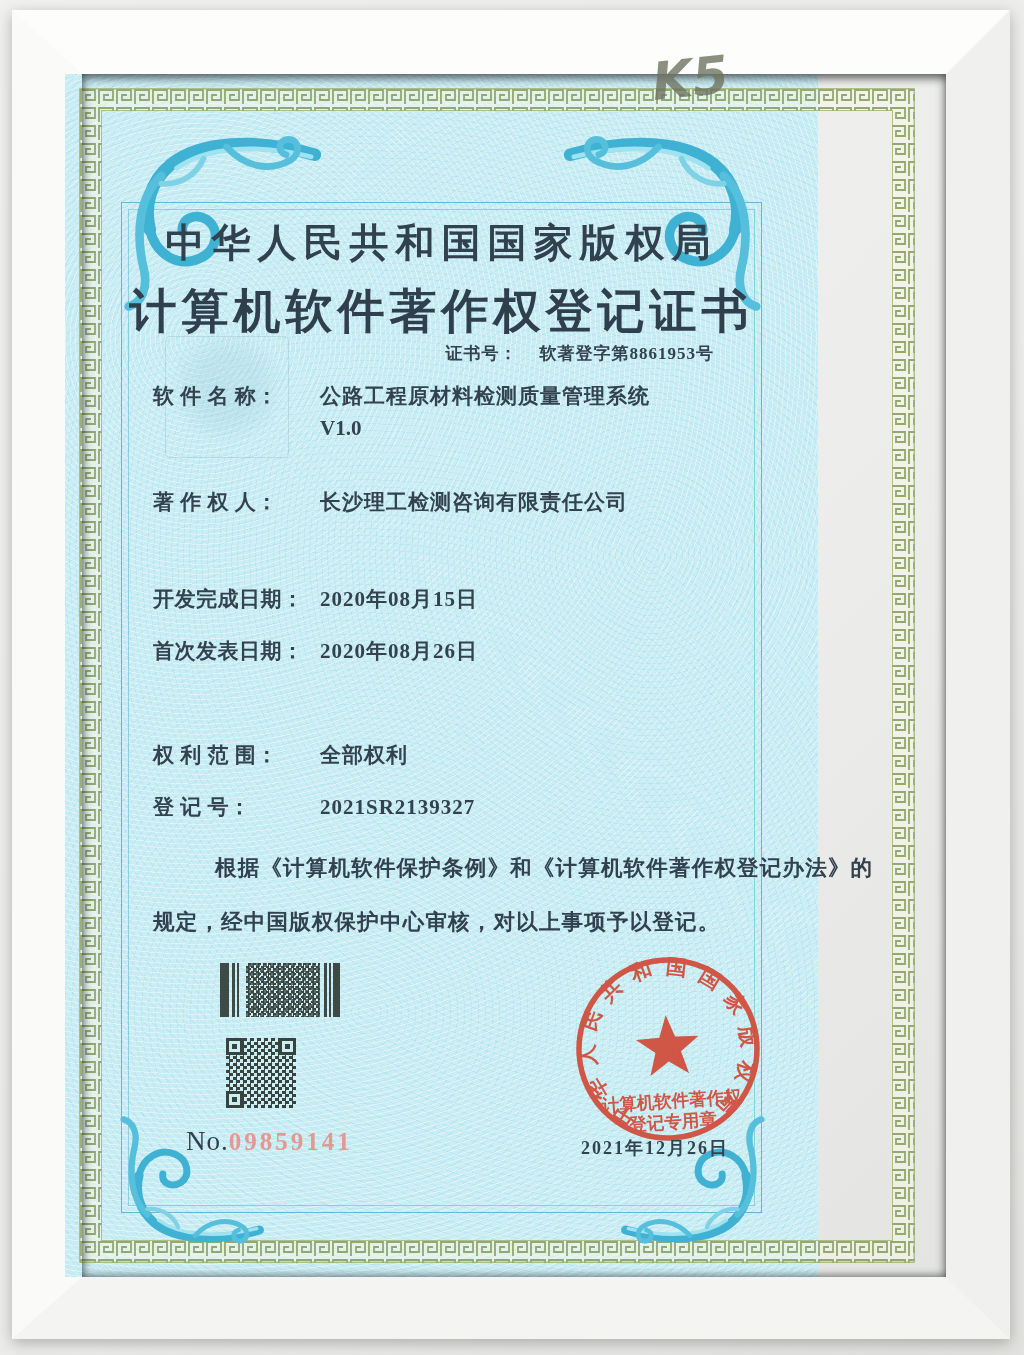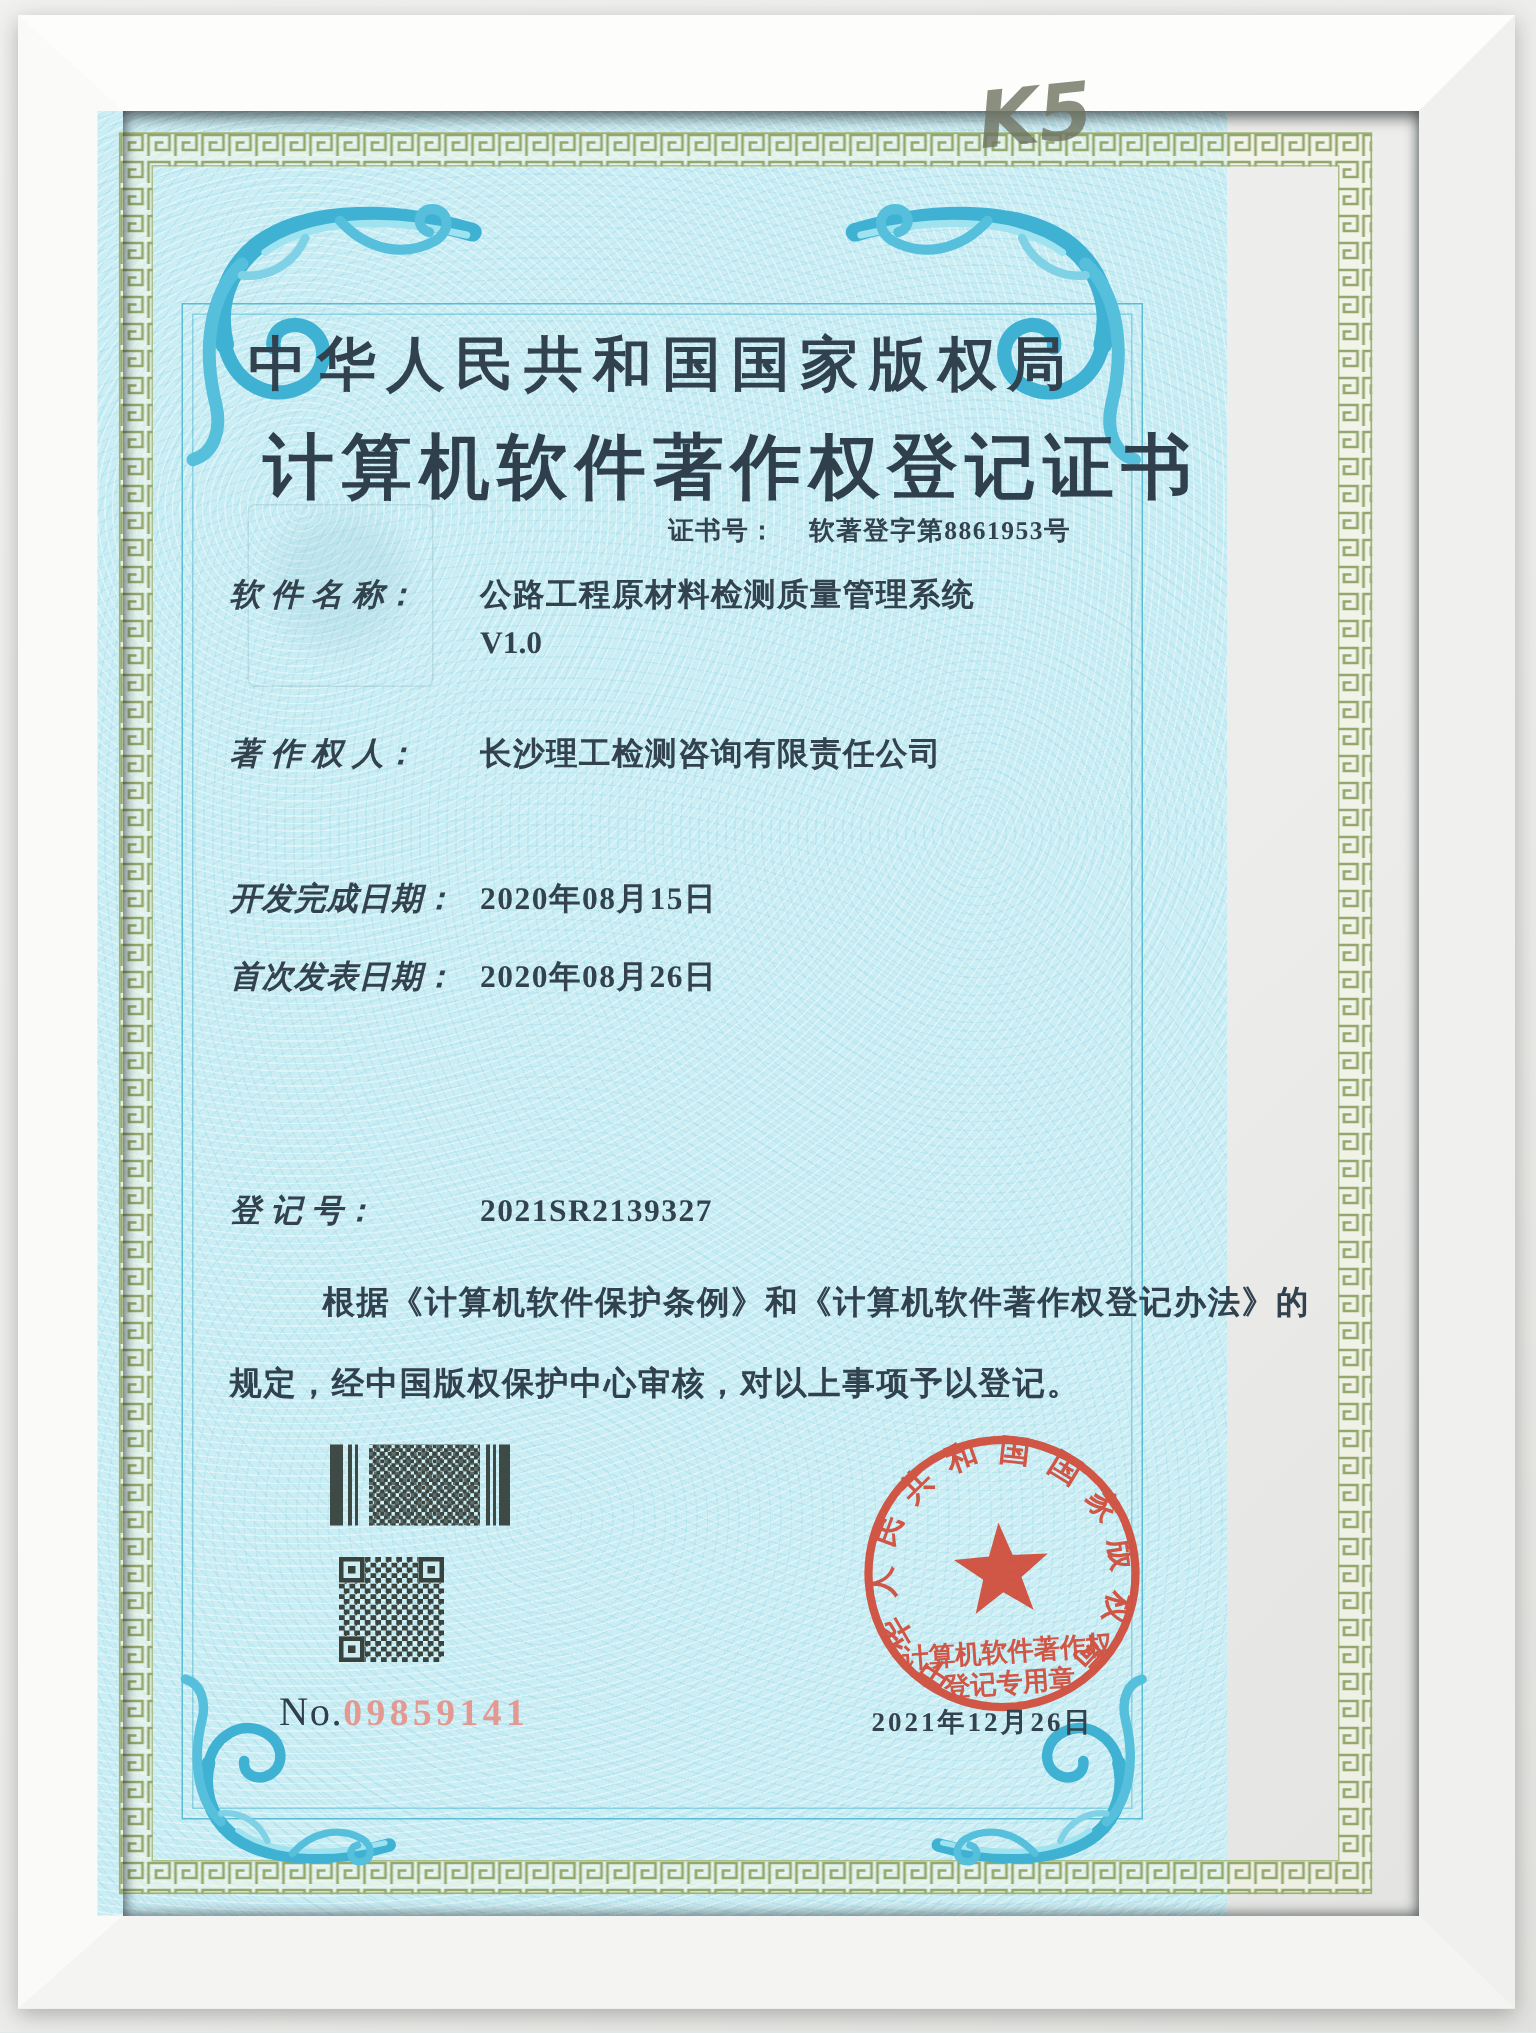--- a/index.html
+++ b/index.html
@@ -40,7 +40,7 @@
   .authority{position:absolute;left:0;width:100%;top:142px;text-align:center;
     font-size:39px;font-weight:bold;letter-spacing:7px;color:#31414d;}
   .main-title{position:absolute;left:0;width:100%;top:206px;text-align:center;
-    font-size:47px;font-weight:bold;letter-spacing:5px;color:#2f3f4b;padding-left:46px;}
+    font-size:47px;font-weight:bold;letter-spacing:5px;color:#2f3f4b;}
   .certno{position:absolute;right:104px;top:268px;font-size:17px;font-weight:bold;
     letter-spacing:1px;color:#33434e;}
   .certno .gap{display:inline-block;width:22px;}

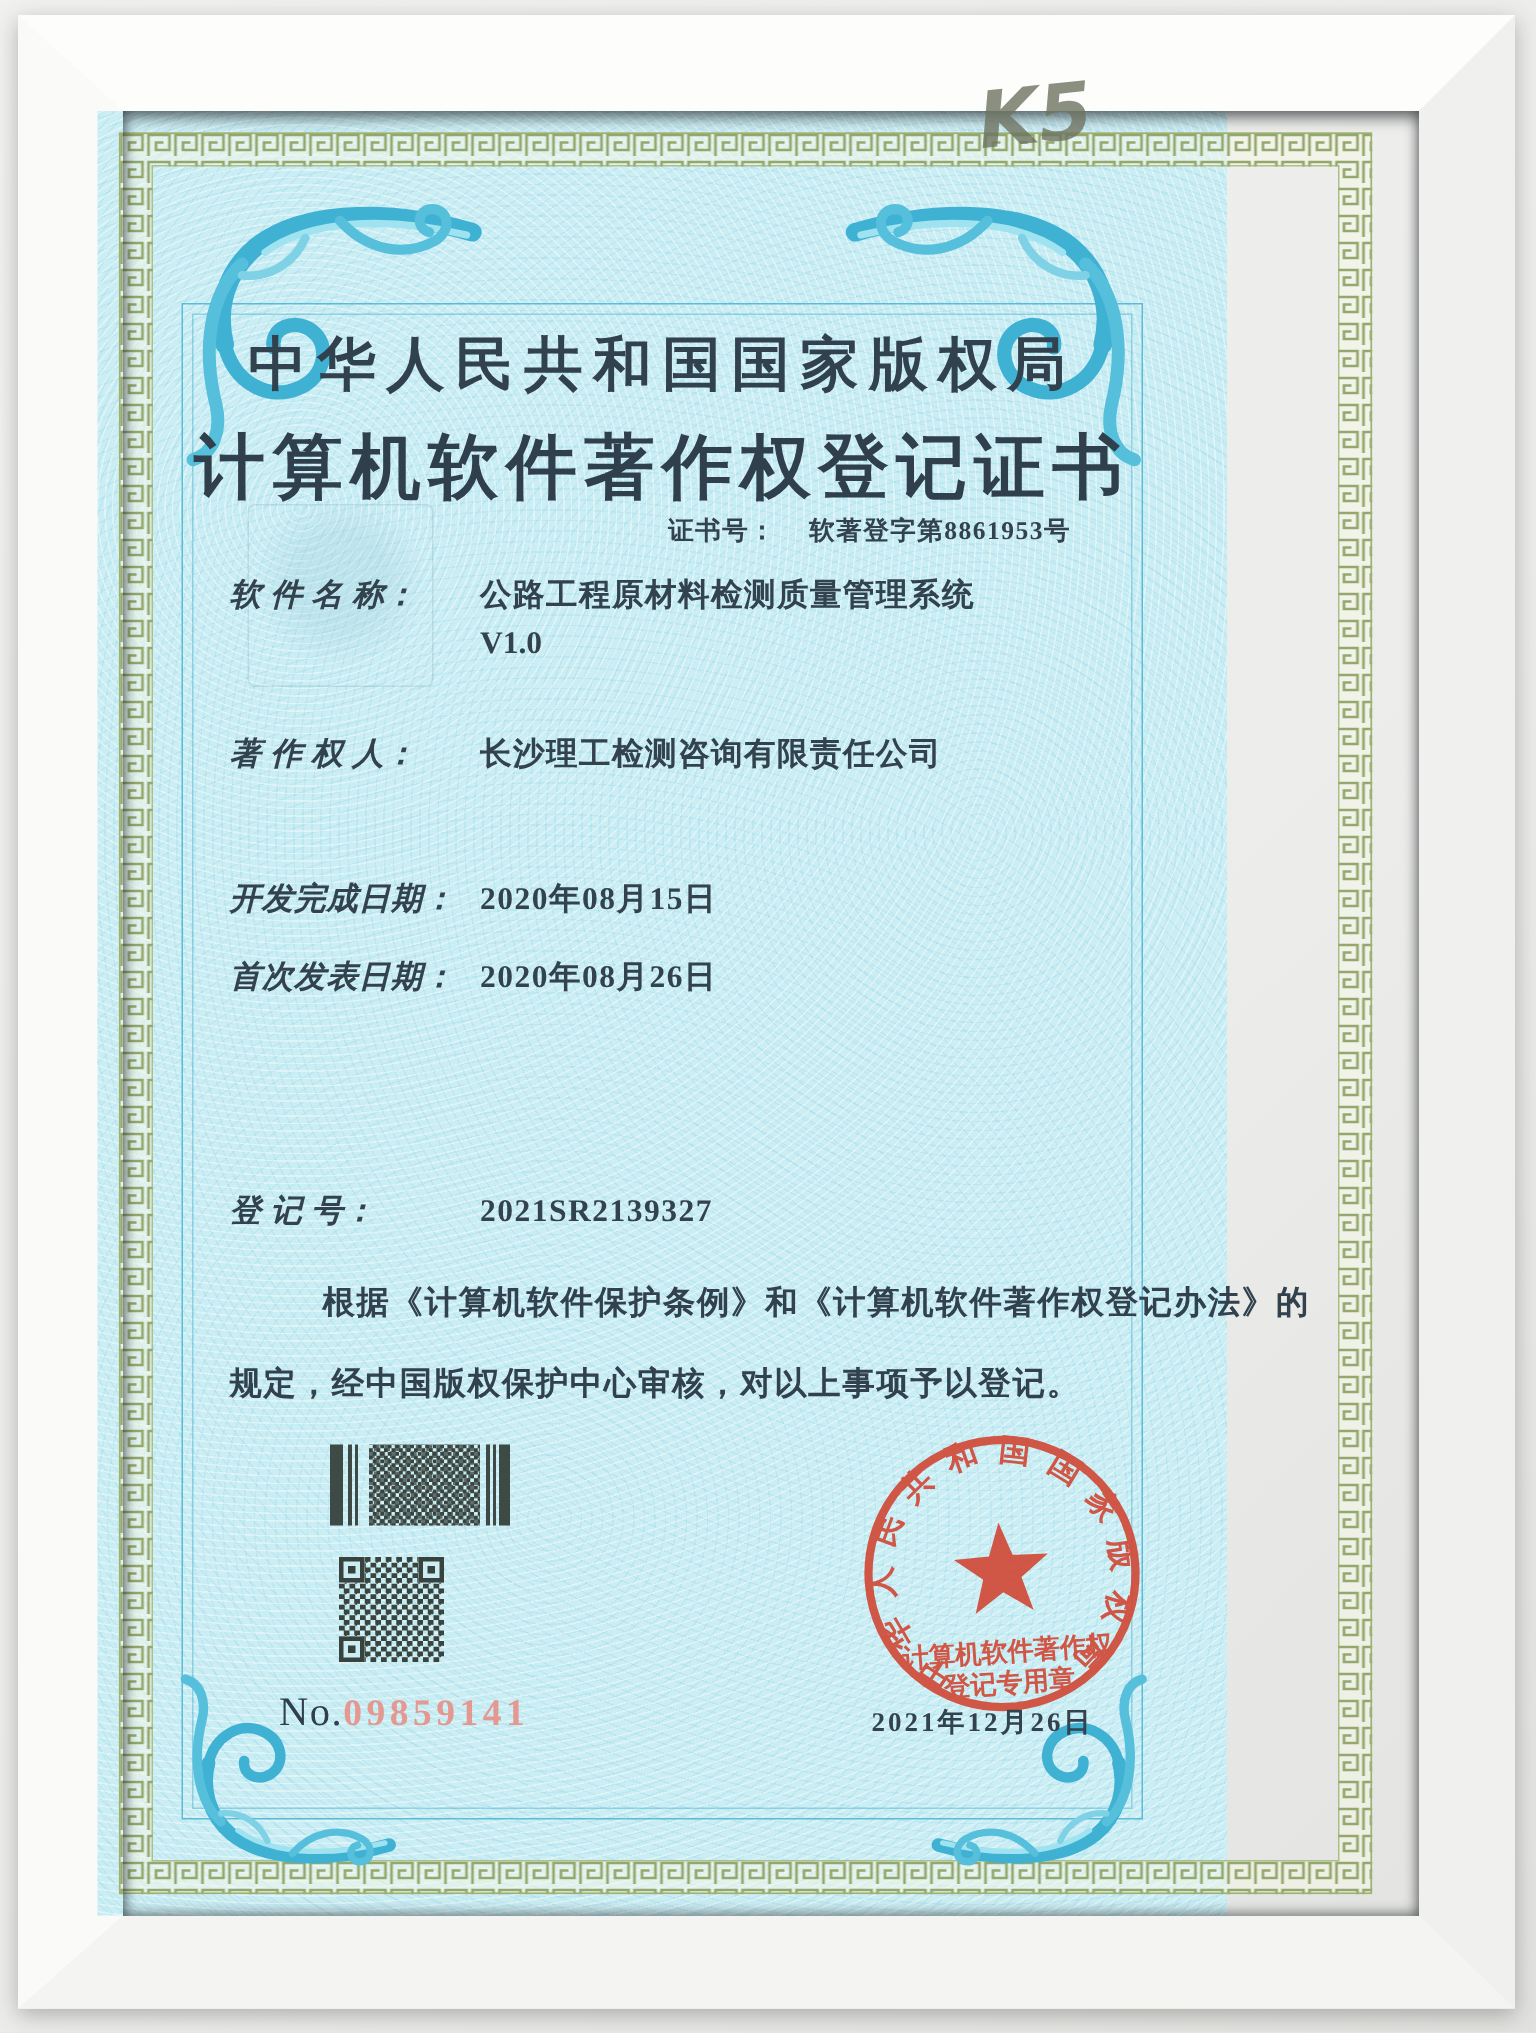--- a/index.html
+++ b/index.html
@@ -45,7 +45,7 @@
     letter-spacing:1px;color:#33434e;}
   .certno .gap{display:inline-block;width:22px;}
   .row{position:absolute;left:88px;font-size:21px;font-weight:bold;color:#33434e;white-space:nowrap;}
-  .row .lbl{display:inline-block;width:167px;letter-spacing:.5px;font-style:italic;}
+  .row .lbl{display:inline-block;width:167px;letter-spacing:.5px;}
   .row .val{letter-spacing:1px;}
   .val2{position:absolute;left:255px;font-size:21px;font-weight:bold;color:#33434e;}
   .stmt{position:absolute;font-size:21.5px;font-weight:bold;letter-spacing:1.2px;

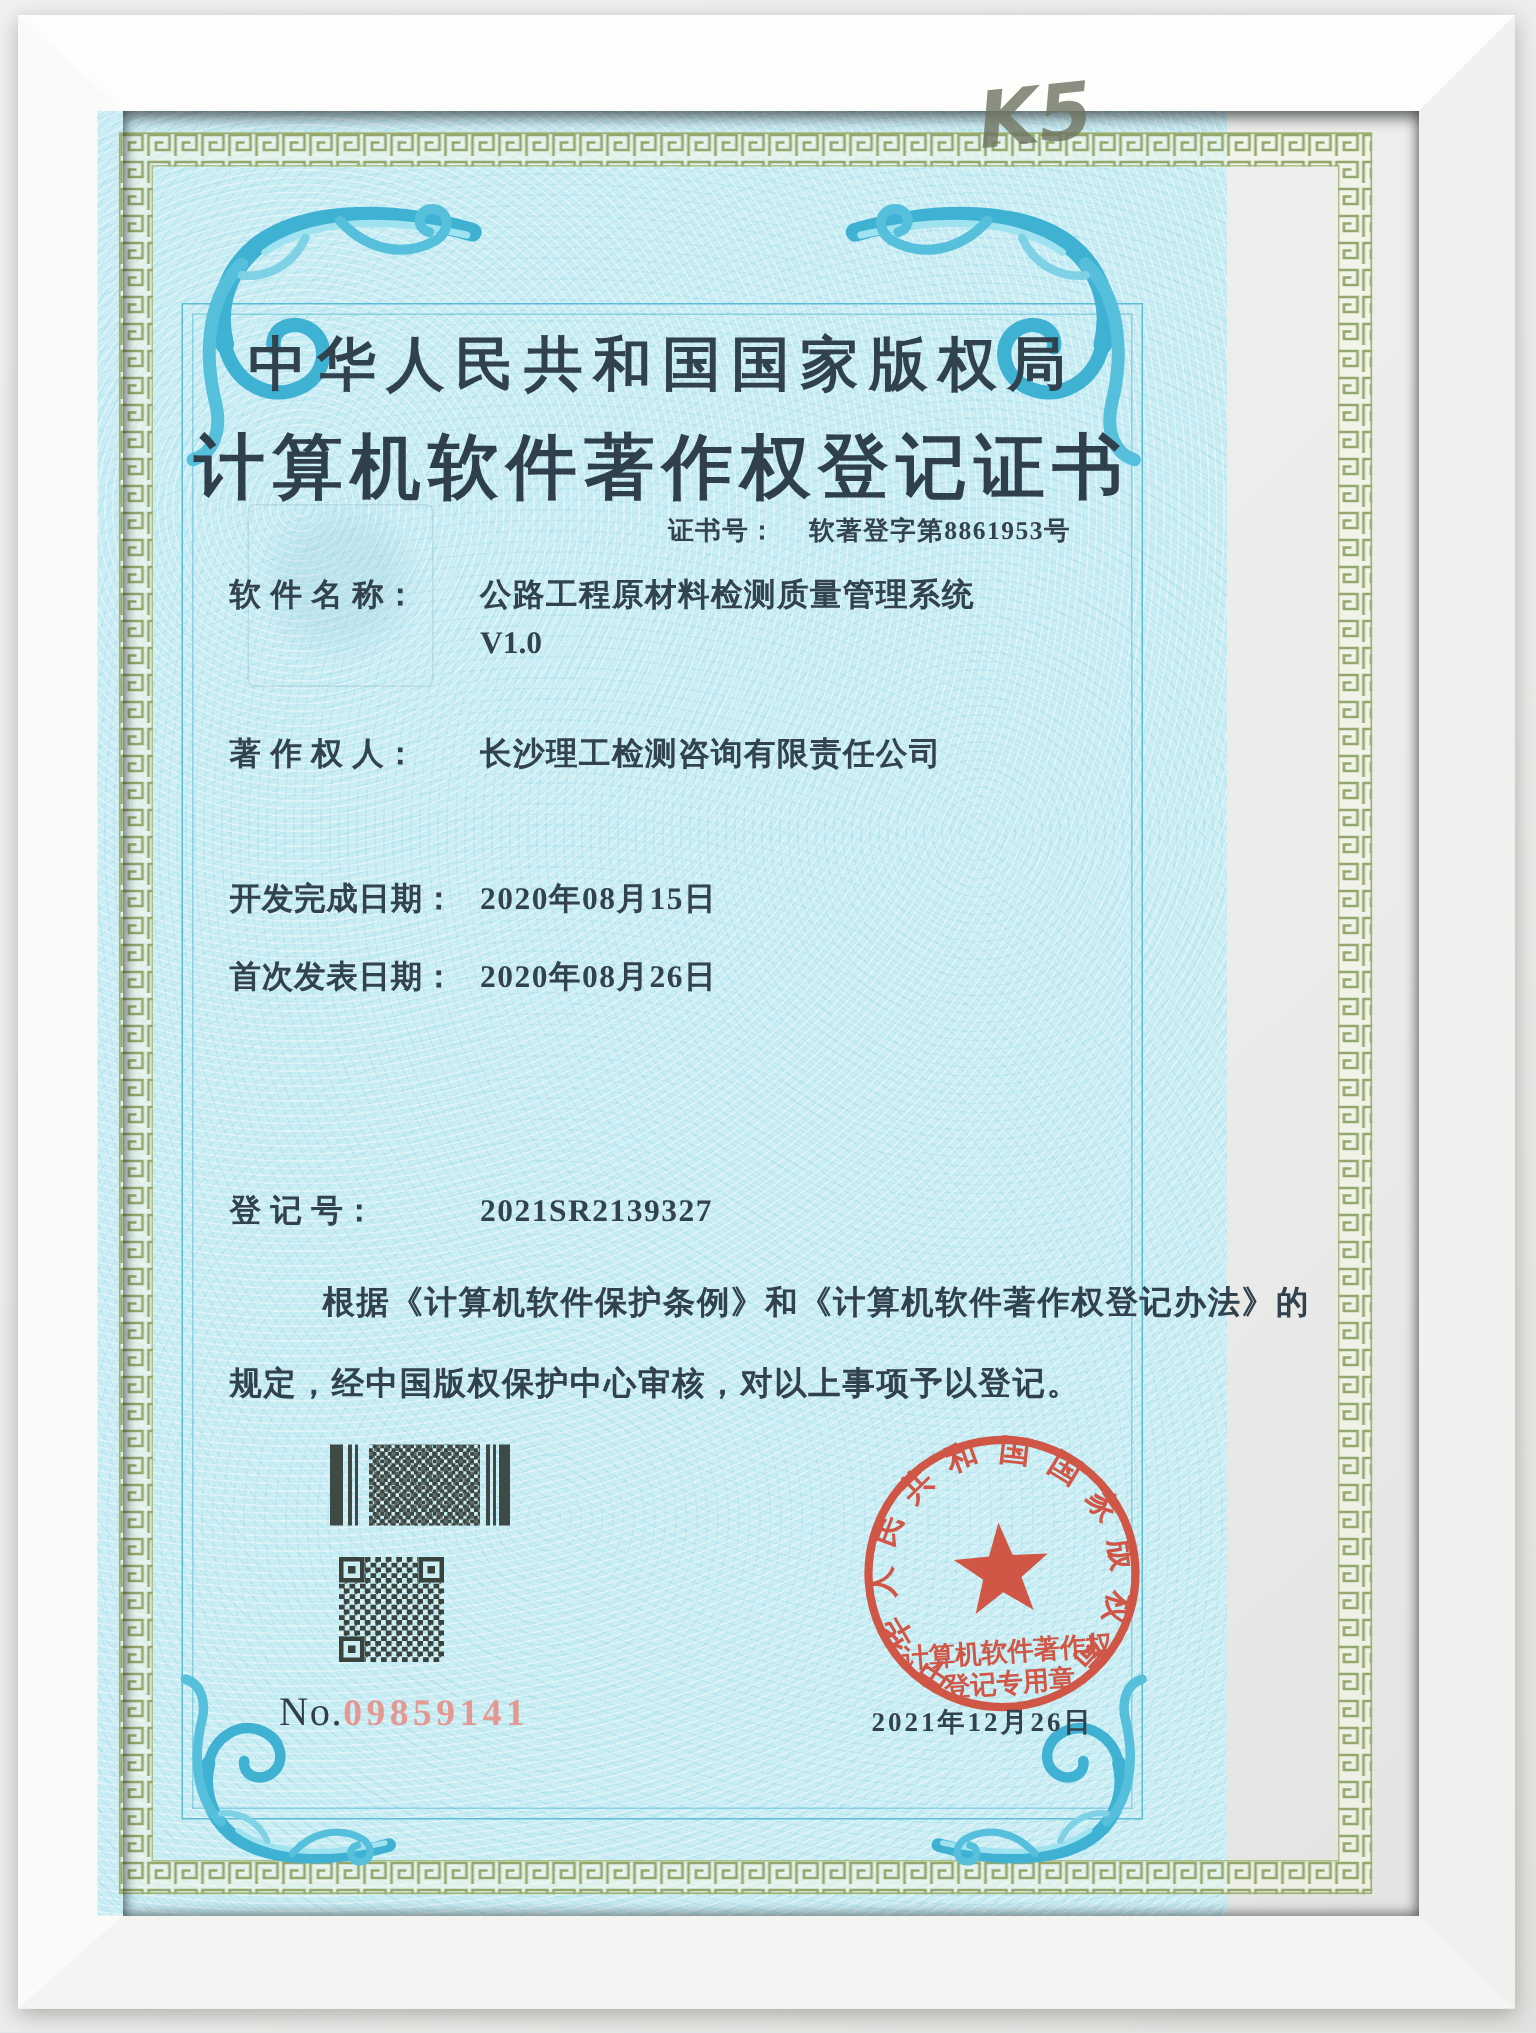--- a/index.html
+++ b/index.html
@@ -168,6 +168,9 @@
     <div class="row" style="top:563px">
       <span class="lbl">首次发表日期：</span><span class="val">2020年08月26日</span>
     </div>
+    <div class="row" style="top:667px">
+      <span class="lbl">权 利 范 围：</span><span class="val">全部权利</span>
+    </div>
     <div class="row" style="top:719px">
       <span class="lbl">登  记  号：</span><span class="val">2021SR2139327</span>
     </div>

